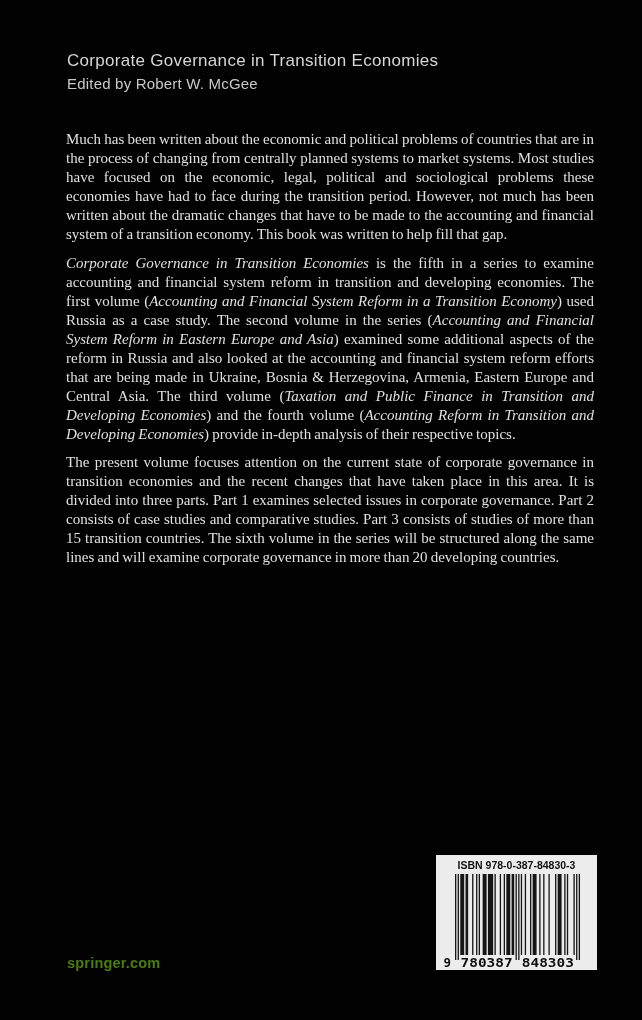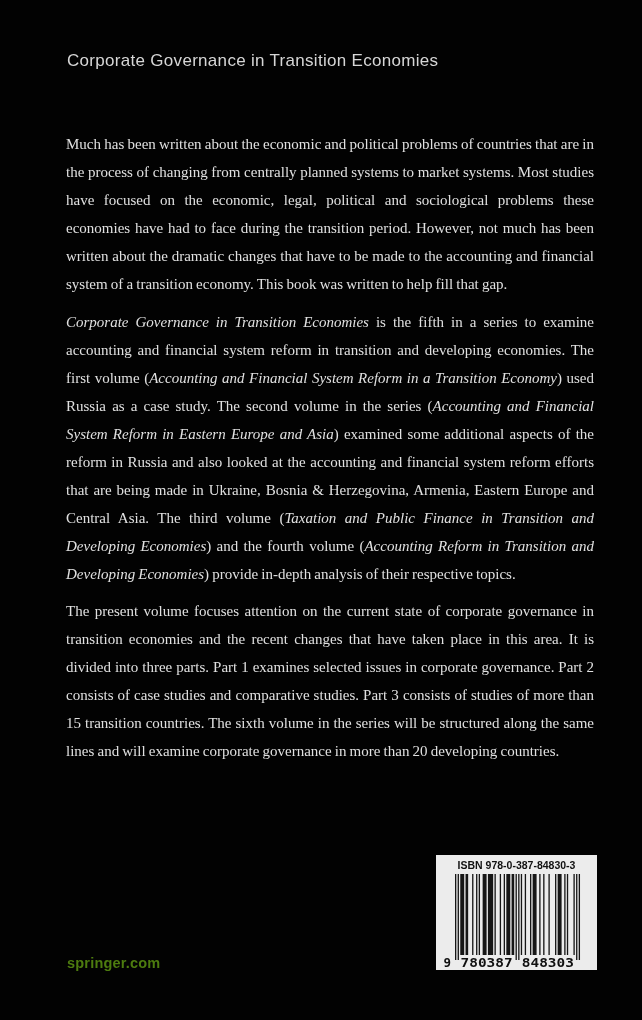--- a/index.html
+++ b/index.html
@@ -65,6 +65,7 @@
 
   <div class="book-title">Corporate Governance in Transition Economies</div>
 
+  <div class="book-editor">Edited by Robert W. McGee</div>
 
   <div class="blurb" id="blurb">
       <p><span>Much has been written about the economic and political problems of countries that are in the process of changing from centrally planned systems to market systems. Most studies have focused on the economic, legal, political and sociological problems these economies have had to face during the transition period. However, not much has been written about the dramatic changes that have to be made to the accounting and financial system of a transition economy. This book was written to help fill that gap.</span></p>

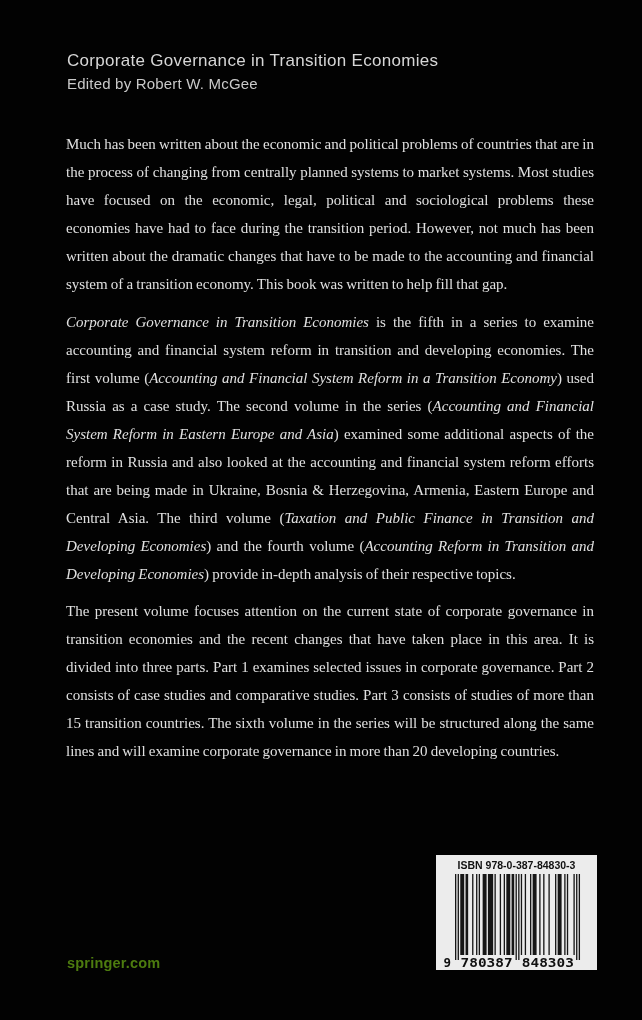--- a/index.html
+++ b/index.html
@@ -29,7 +29,7 @@
   .blurb {
     position: absolute; left: 66px; top: 130px; width: 528px;
     font-family: "Liberation Serif", serif;
-    font-size: 15px; line-height: 28px;
+    font-size: 15px; line-height: 19px;
     text-align: justify;
     word-spacing: -0.6px;
     color: #e0e0e0;

